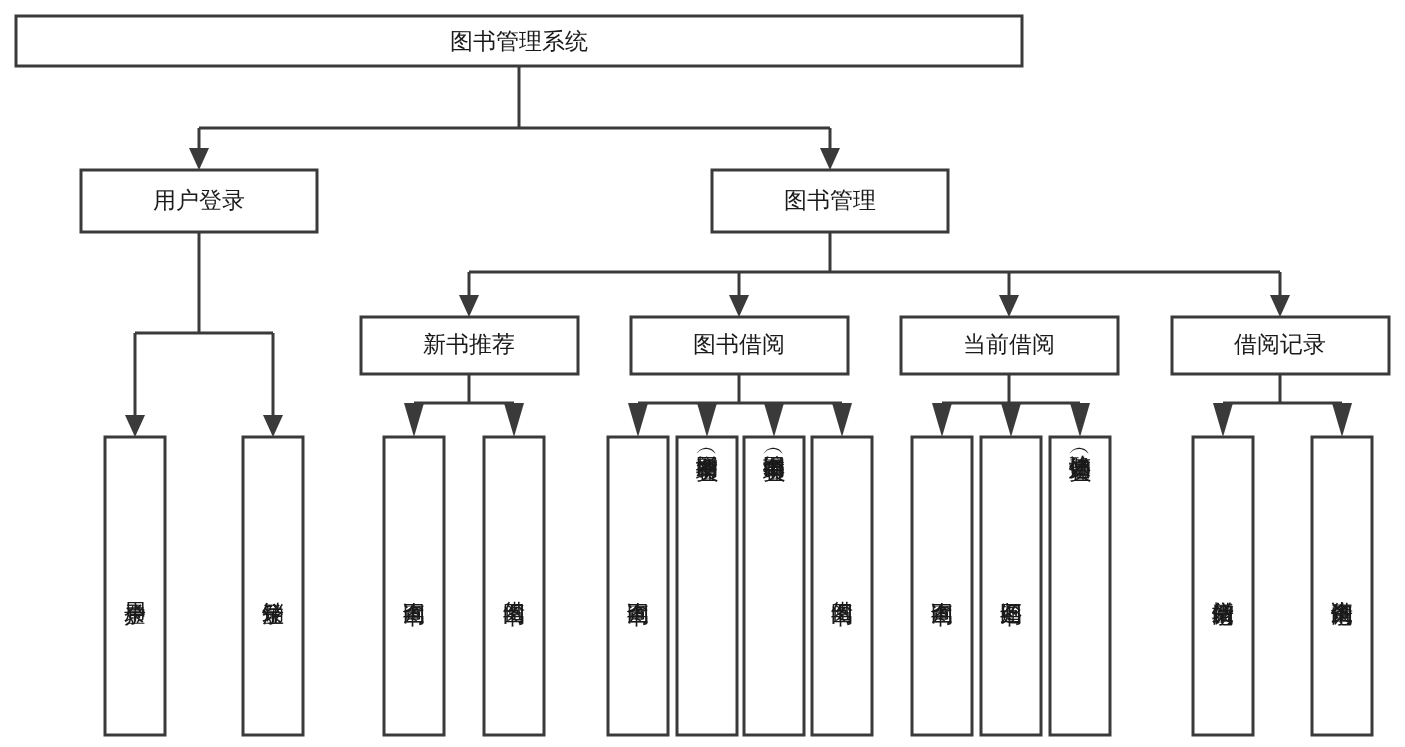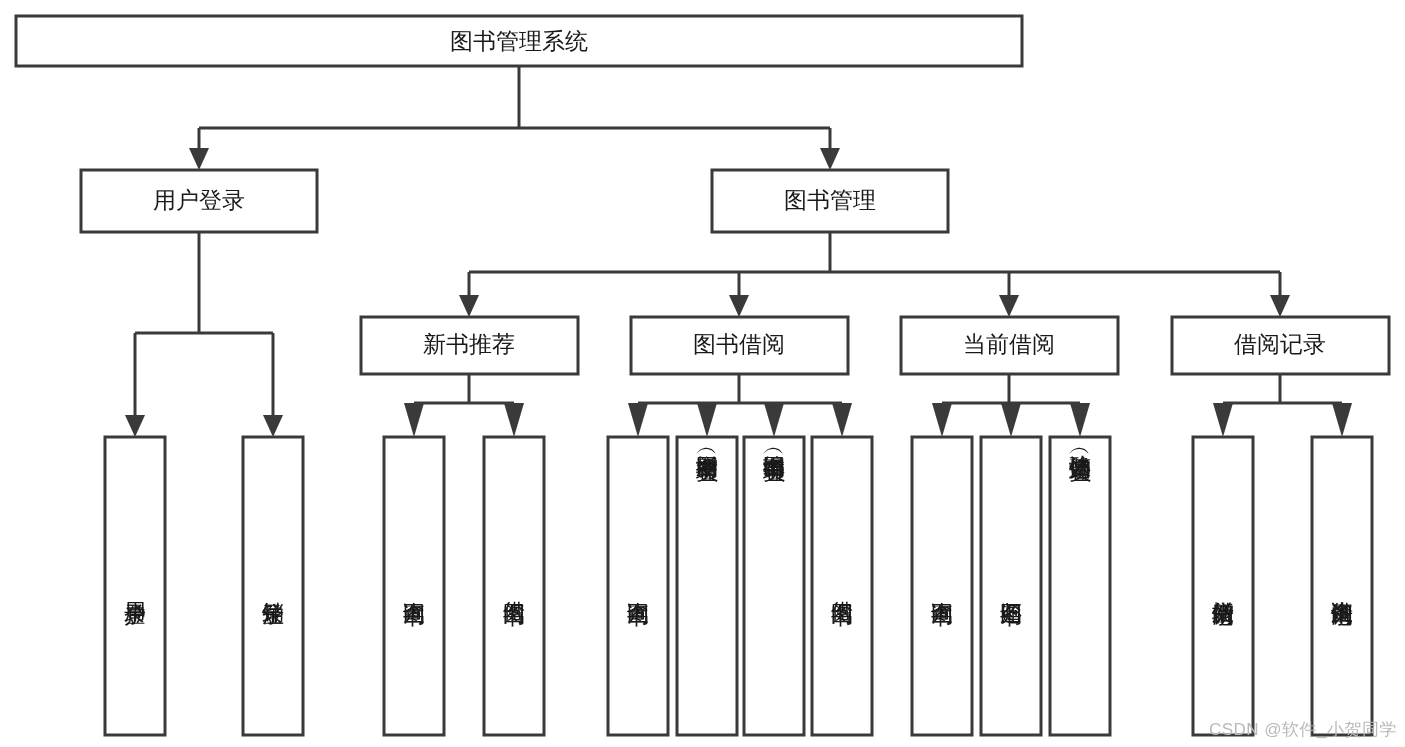--- a/index.html
+++ b/index.html
@@ -256,7 +256,6 @@
     <span class="vlabel">查询借阅记录</span>
   </div>
 
-  <div class="watermark">CSDN @软件_小贺同学</div>
 
 </div>
 

